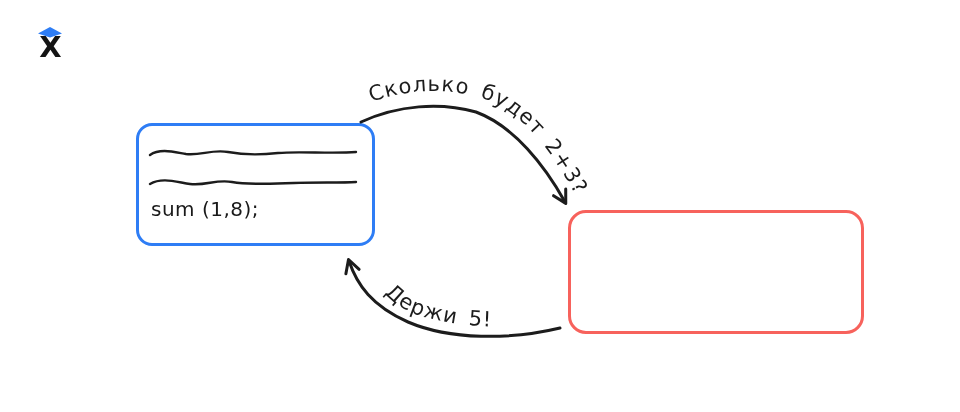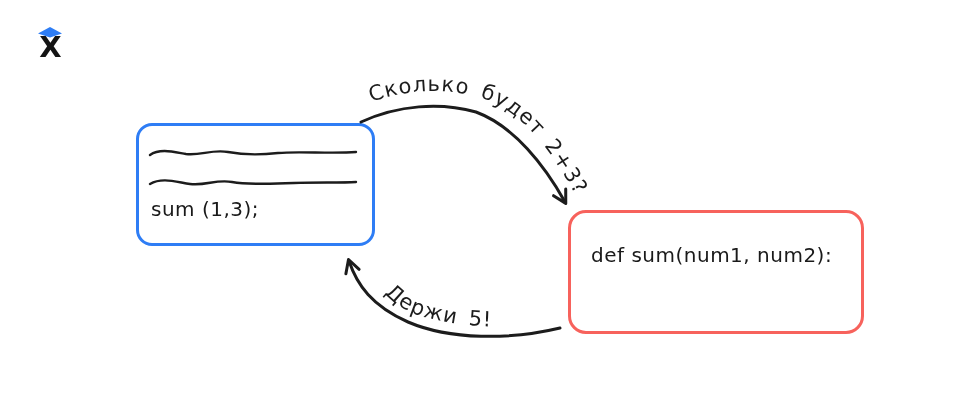--- a/index.html
+++ b/index.html
@@ -103,7 +103,7 @@
   </div>
 
   <div class="box caller-box">
-    <div class="hand-text caller-code">sum (1,3);</div>
+    <div class="hand-text caller-code">sum (1,8);</div>
   </div>
 
   <div class="box function-box">

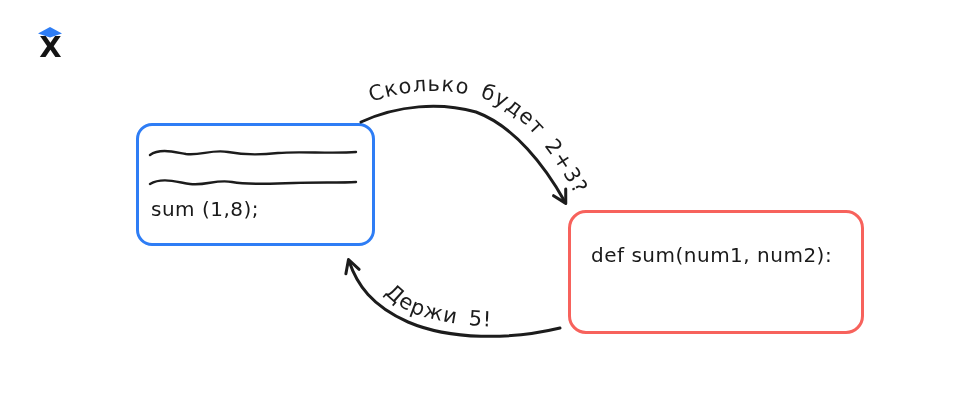--- a/index.html
+++ b/index.html
@@ -107,7 +107,6 @@
   </div>
 
   <div class="box function-box">
-    <div class="hand-text code-line">def sum(num1, num2):</div>
   </div>
 
   <svg class="overlay" width="960" height="412" viewBox="0 0 960 412">

